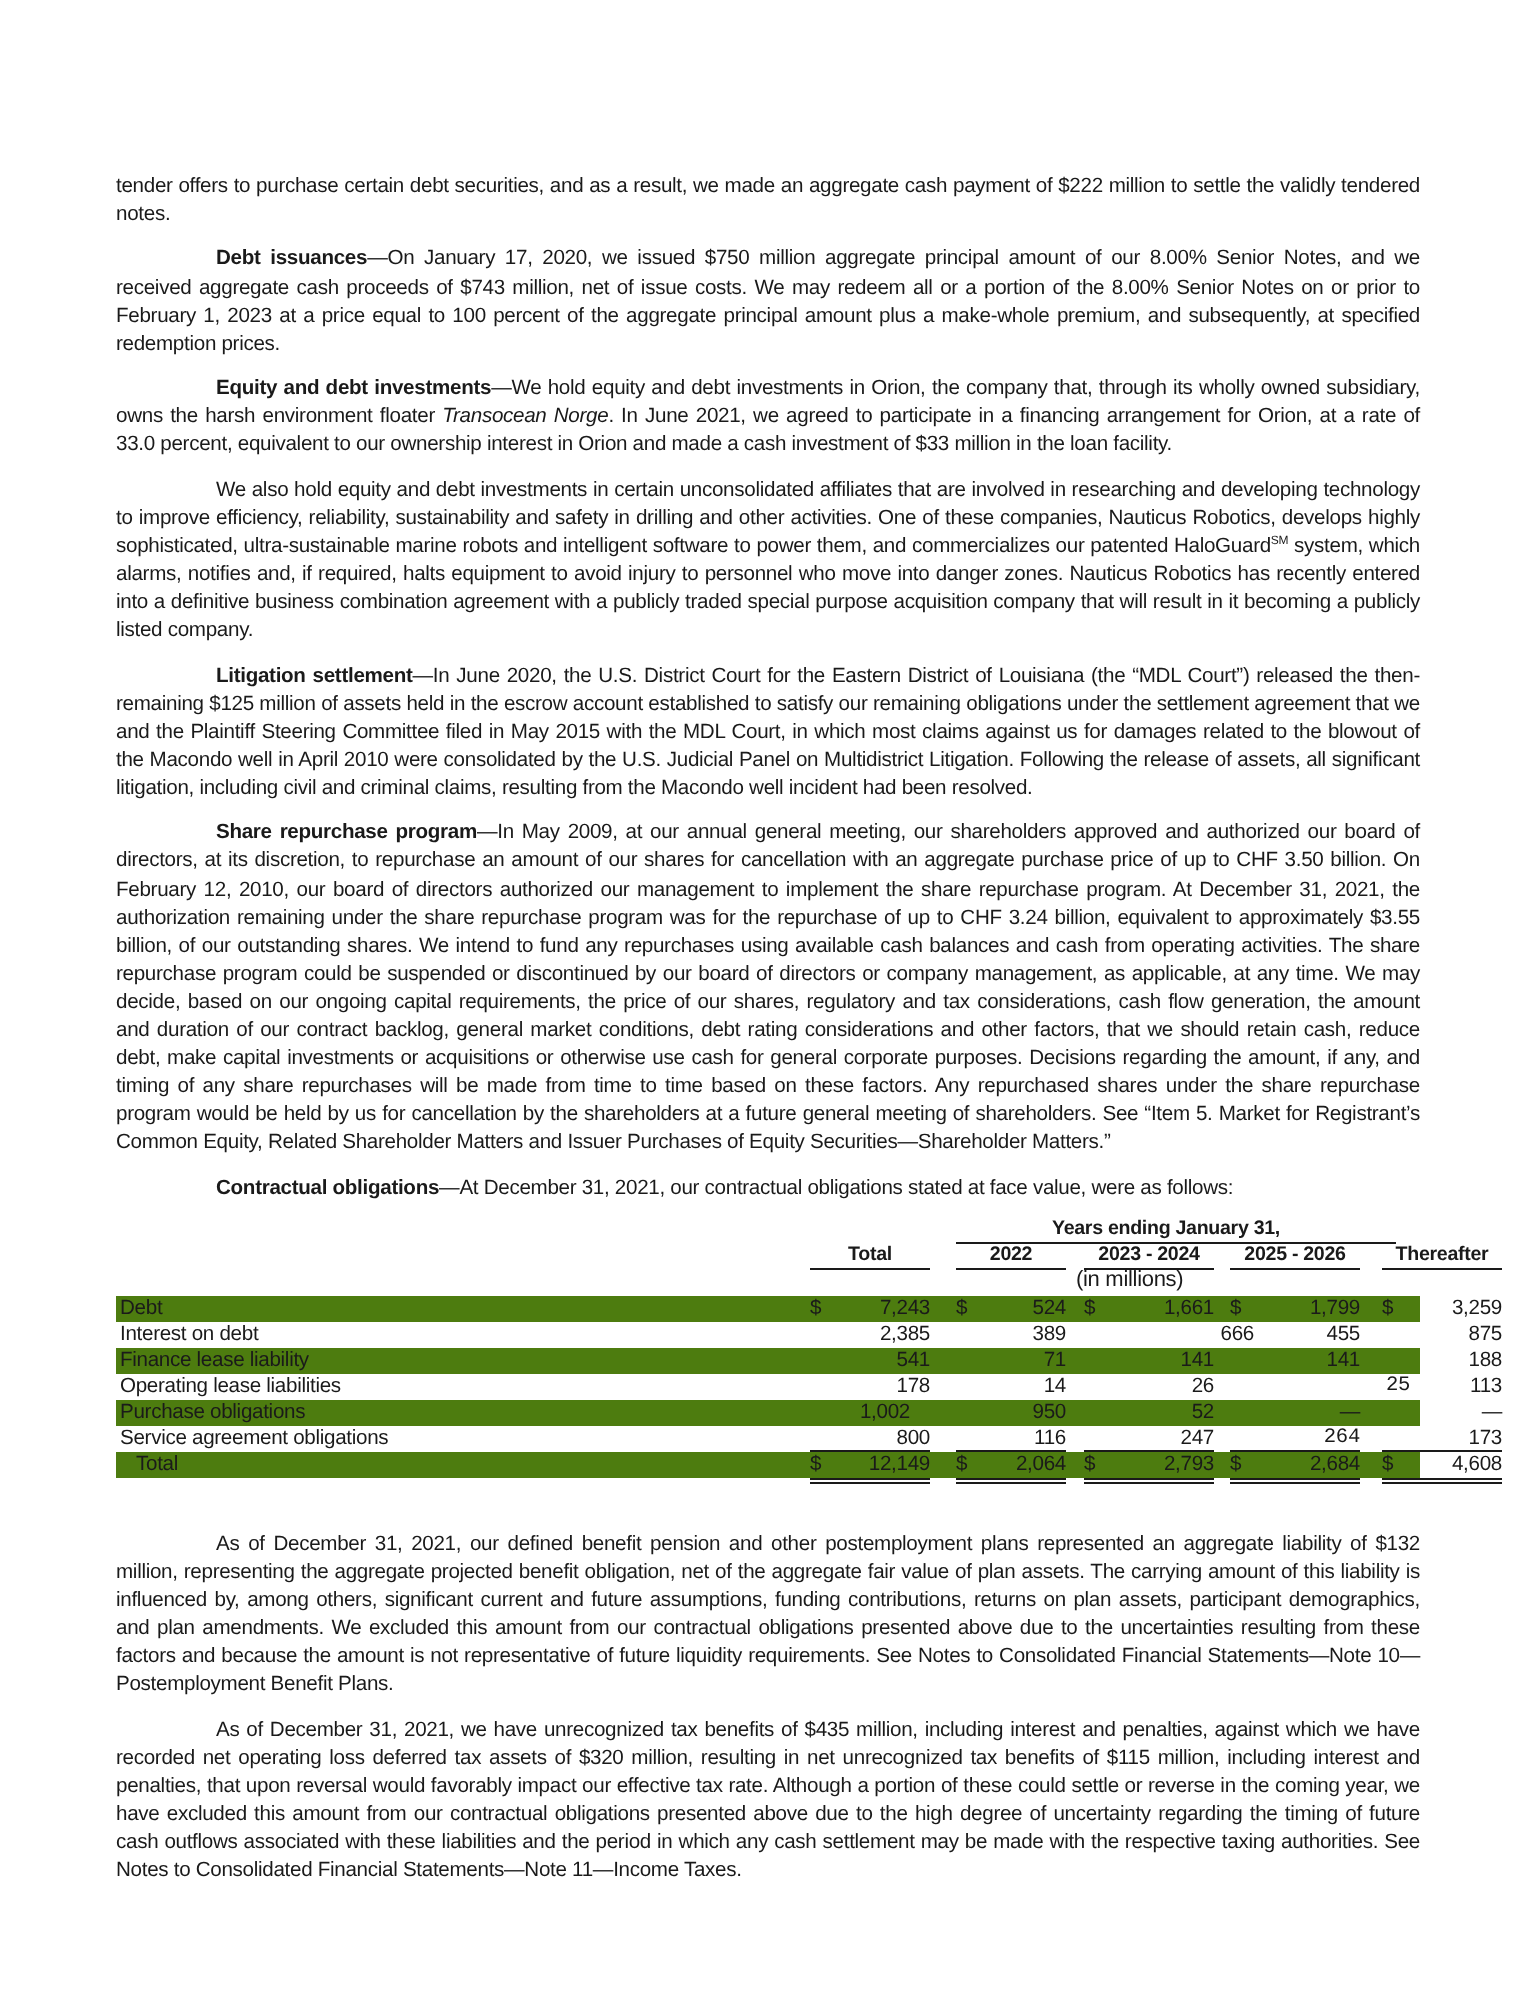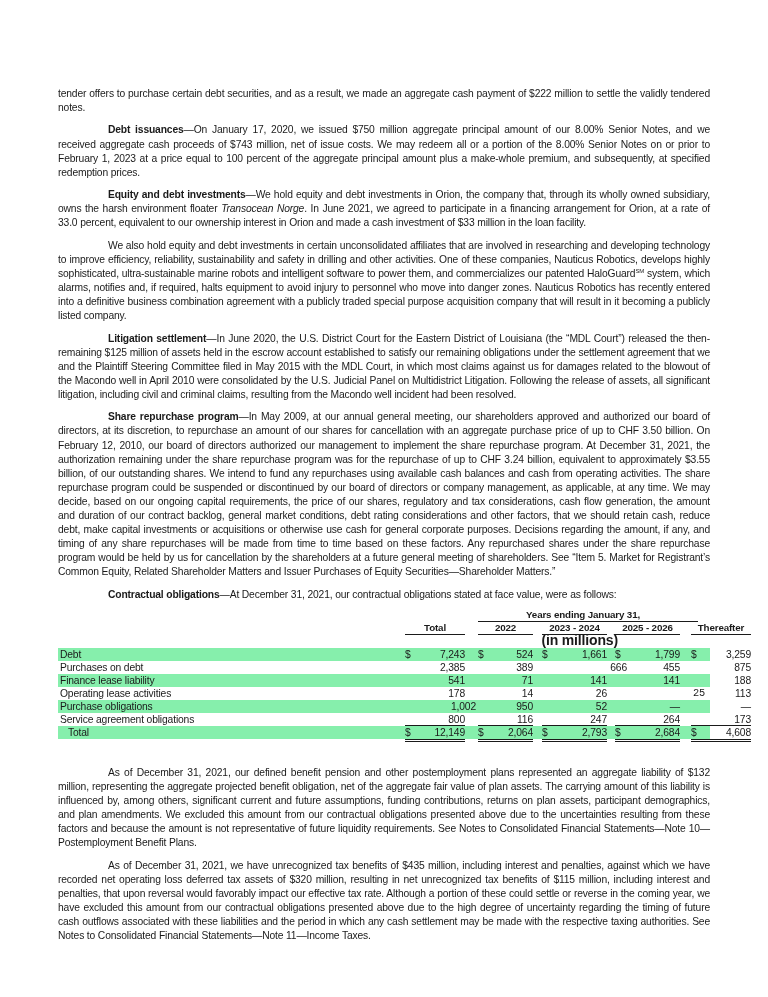--- a/index.html
+++ b/index.html
@@ -24,7 +24,7 @@
   .hdr-group { position: absolute; left: 410px; width: 230px; text-align: center; top: 0; font-weight: bold; font-size: 9.8px; }
   .hdr-group .ul { position: absolute; left: 10px; right: 0; top: 13px; border-top: 1px solid #1a1a1a; }
   .col-hdr { position: absolute; top: 14px; font-weight: bold; text-align: center; font-size: 9.8px; border-bottom: 1px solid #1a1a1a; line-height: 12px; }
-  .units { position: absolute; top: 27px; left: 480px; width: 80px; text-align: right; font-size: 14px; font-weight: bold; line-height: 11px; }
+  .units { position: absolute; top: 27px; left: 480px; width: 80px; text-align: left; font-size: 11px; font-weight: normal; line-height: 11px; }
   .rows { position: absolute; top: 40px; left: 0; width: 652px; }
   .row { position: relative; height: 13px; line-height: 13px; }
   .row.shade { background: #86efac; }

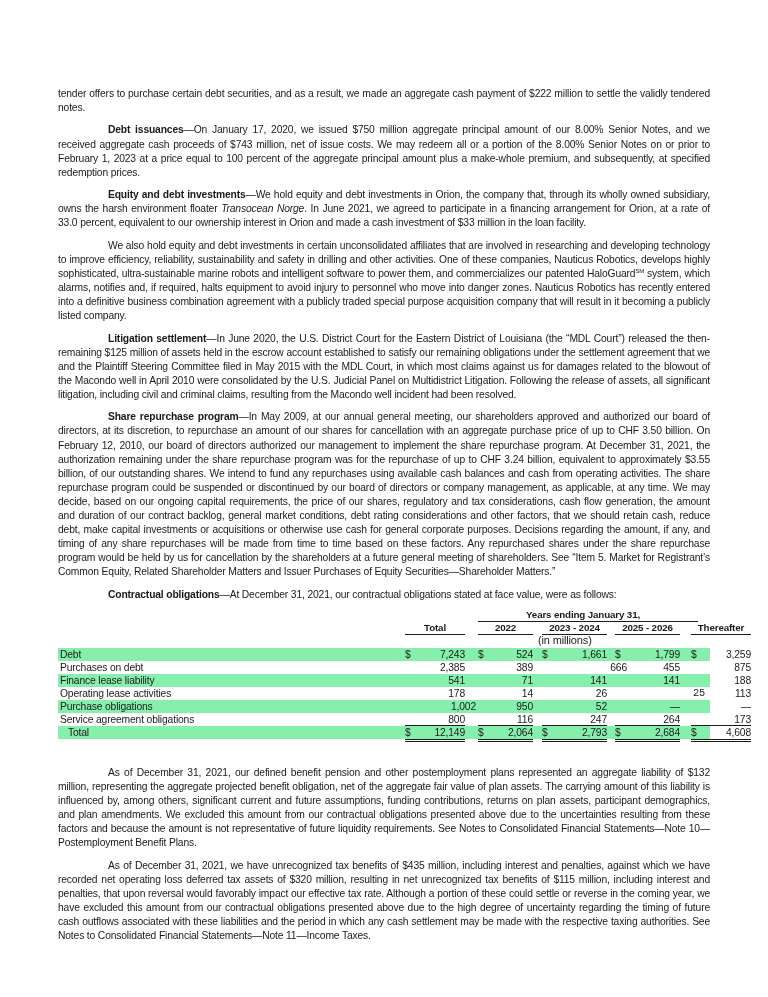--- a/index.html
+++ b/index.html
@@ -27,7 +27,7 @@
   .units { position: absolute; top: 27px; left: 480px; width: 80px; text-align: left; font-size: 11px; font-weight: normal; line-height: 11px; }
   .rows { position: absolute; top: 40px; left: 0; width: 652px; }
   .row { position: relative; height: 13px; line-height: 13px; }
-  .row.shade { background: #86efac; }
+  .row.shade { background: #4d7c0f; }
   .row .lbl { position: absolute; left: 2px; }
   .row.total .lbl { left: 10px; }
   .cell { position: absolute; top: 0; height: 13px; }

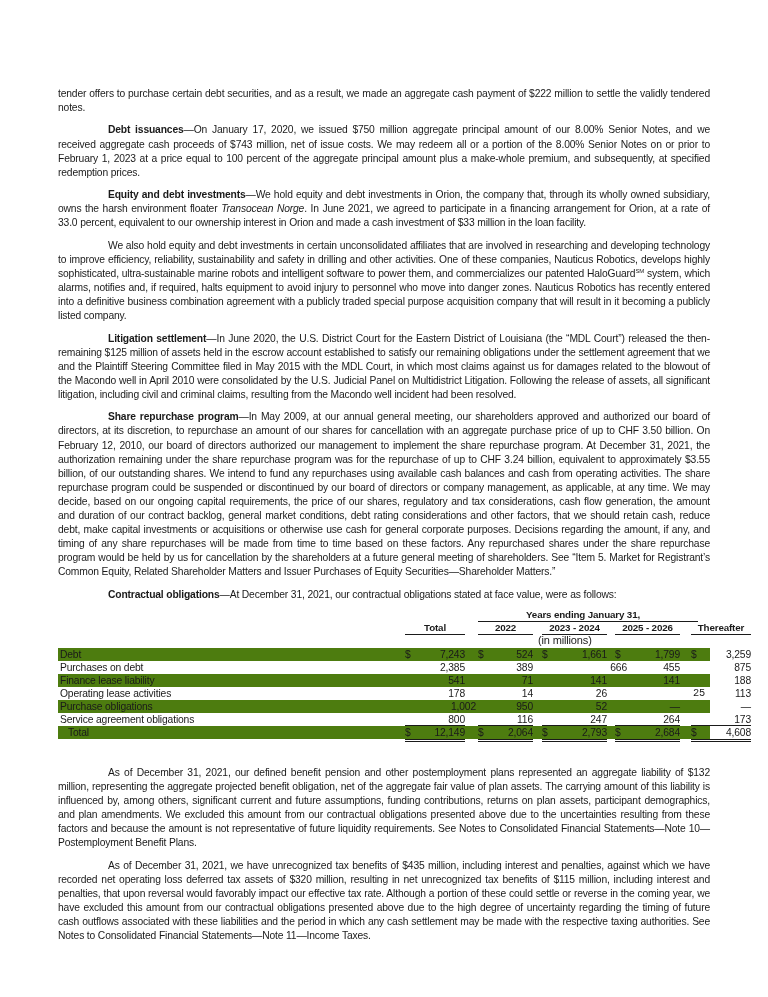--- a/index.html
+++ b/index.html
@@ -95,7 +95,7 @@
           </div>
         </div>
         <div class="row">
-          <span class="lbl">Purchases on debt</span>
+          <span class="lbl">Interest on debt</span>
           <div class="cell" style="left: 347px; width: 60px;">
             <span class="val">2,385</span>
           </div>

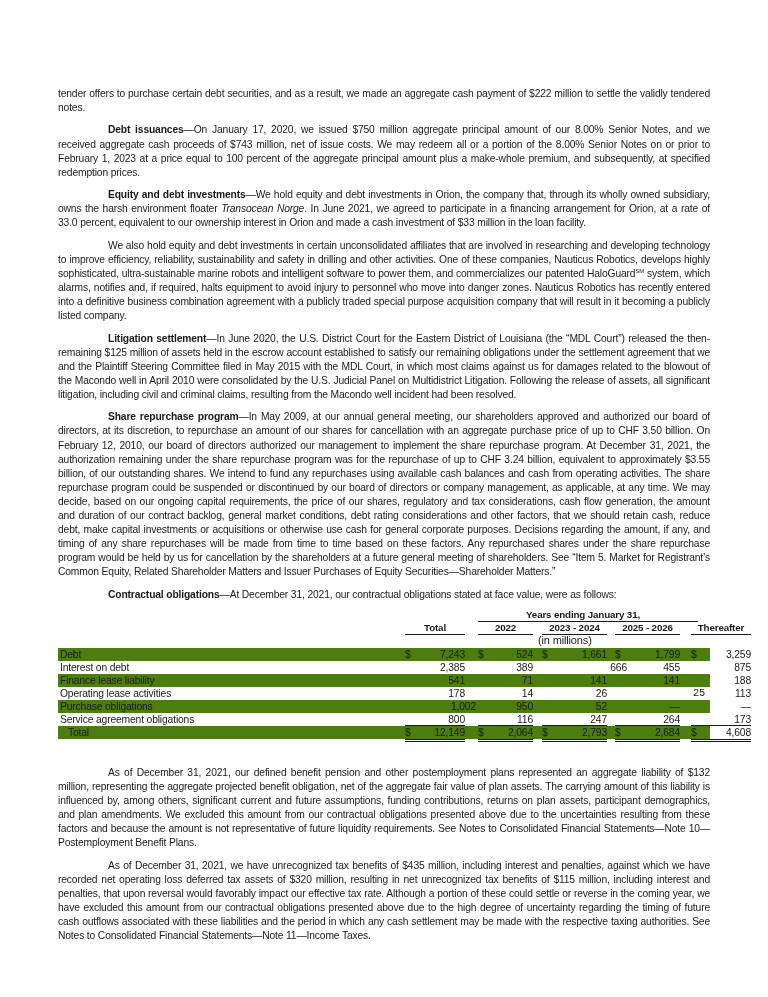--- a/index.html
+++ b/index.html
@@ -131,7 +131,7 @@
           </div>
         </div>
         <div class="row">
-          <span class="lbl">Operating lease activities</span>
+          <span class="lbl">Operating lease liabilities</span>
           <div class="cell" style="left: 347px; width: 60px;">
             <span class="val">178</span>
           </div>

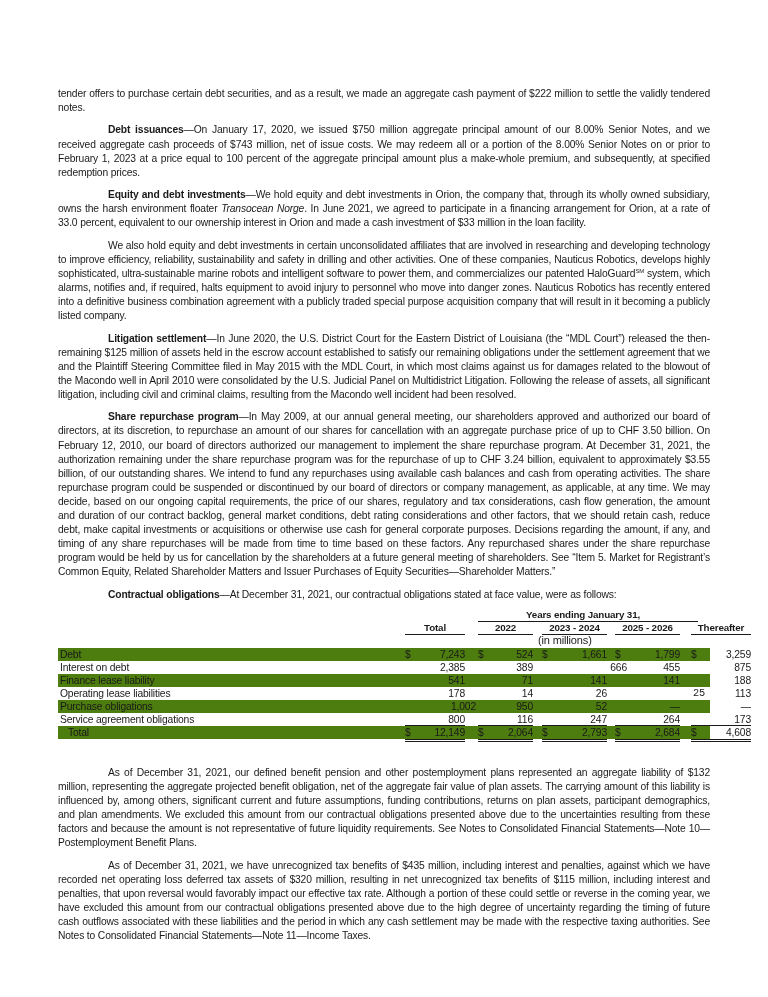--- a/index.html
+++ b/index.html
@@ -150,7 +150,7 @@
         </div>
         <div class="row shade">
           <span class="lbl">Purchase obligations</span>
-          <div class="cell" style="left: 358px; width: 60px;">
+          <div class="cell" style="left: 337px; width: 60px;">
             <span class="val">1,002</span>
           </div>
           <div class="cell" style="left: 420px; width: 55px;">

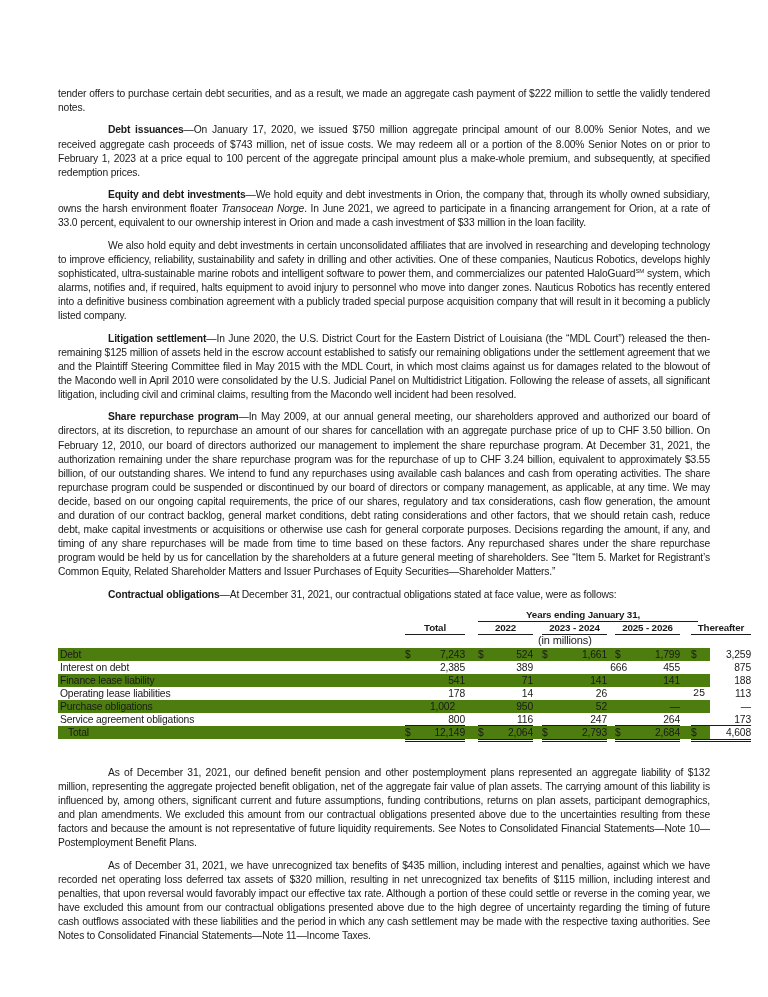--- a/index.html
+++ b/index.html
@@ -177,7 +177,7 @@
           <div class="cell" style="left: 484px; width: 65px;">
             <span class="val">247</span>
           </div>
-          <div class="cell" style="left: 557px; width: 65px;">
+          <div class="cell" style="left: 557px; width: 65px; font-family: Liberation Mono, monospace;">
             <span class="val">264</span>
           </div>
           <div class="cell" style="left: 633px; width: 60px;">

